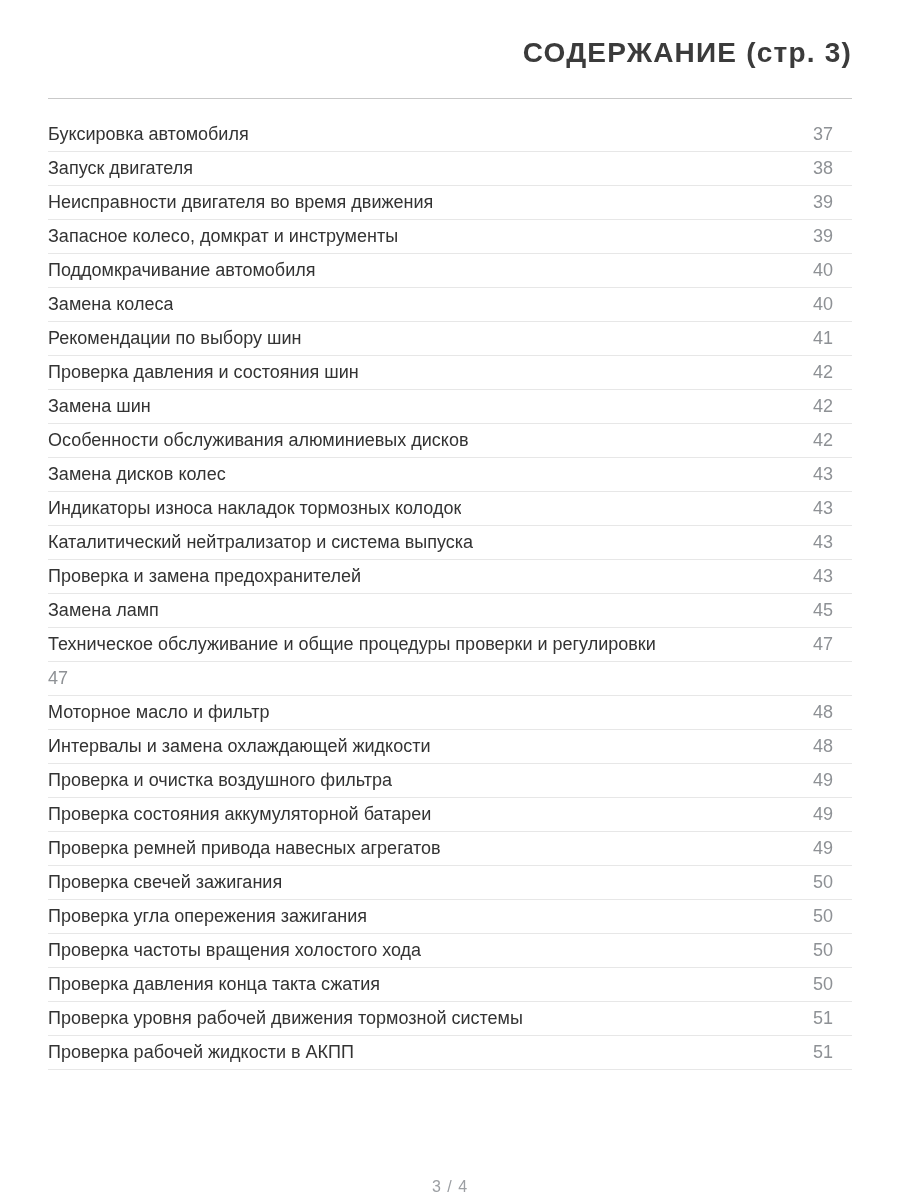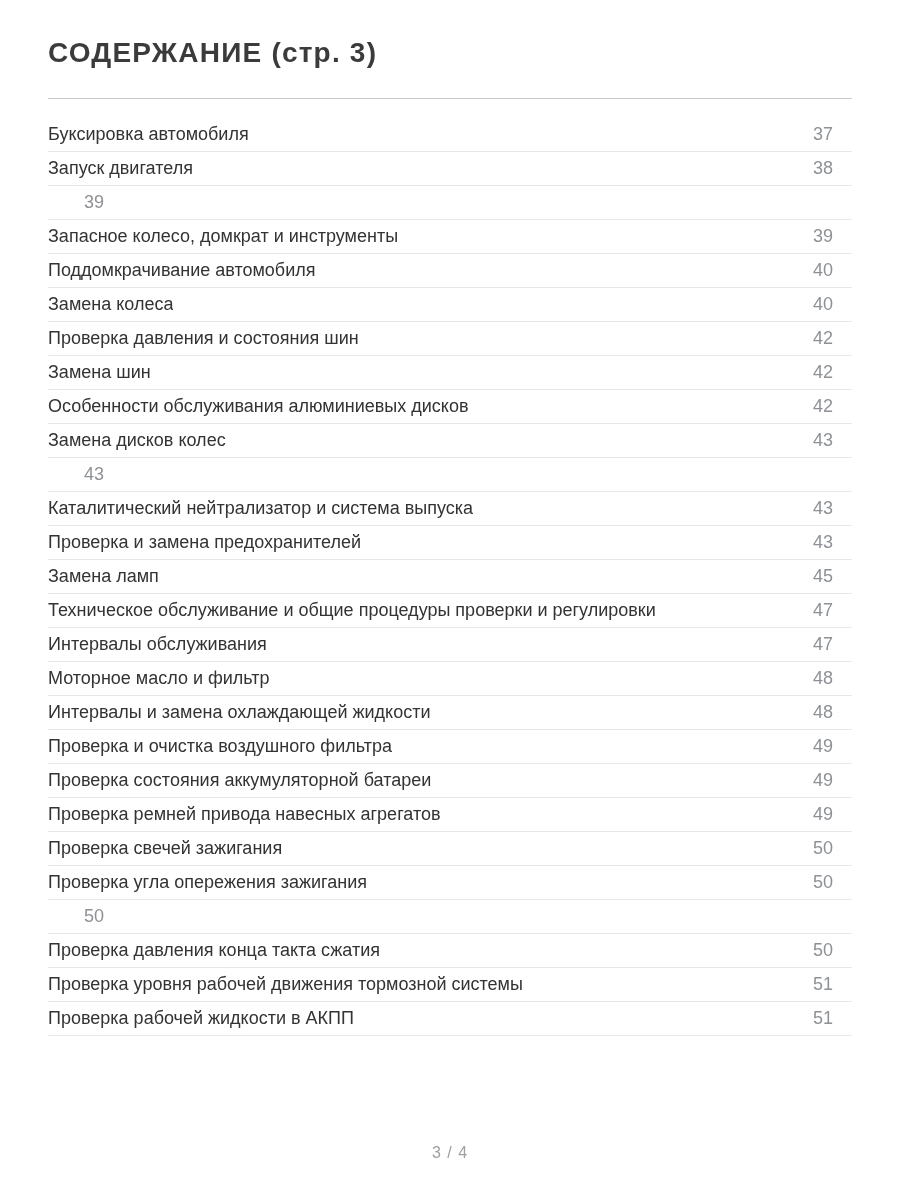--- a/index.html
+++ b/index.html
@@ -28,7 +28,7 @@
   }
   .doc-title {
     margin: 36px 0 4px 0;
-    text-align: left;
+    text-align: right;
     font-size: 28px;
     line-height: 34px;
     font-weight: 700;

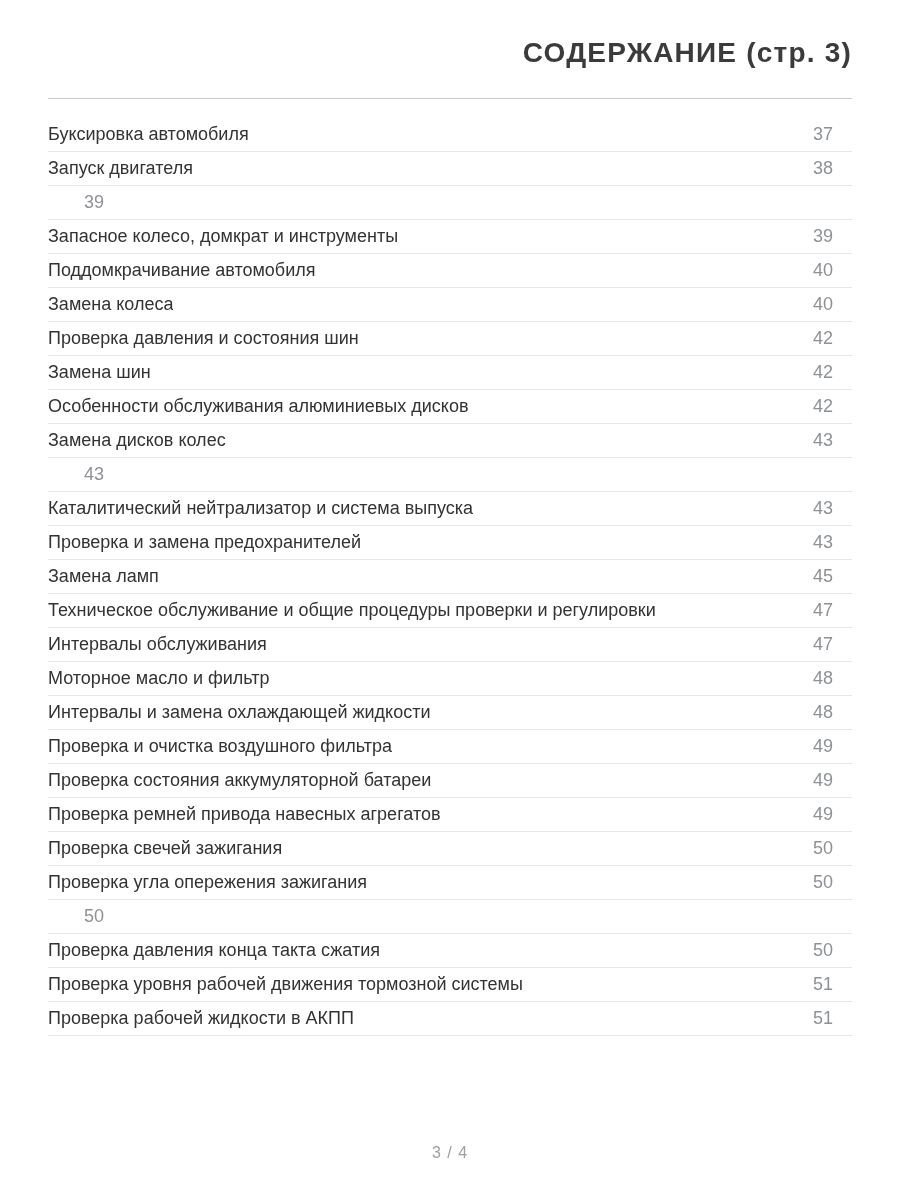--- a/index.html
+++ b/index.html
@@ -61,7 +61,6 @@
     color: var(--c-pagenum);
     padding-right: 19px;
     flex-shrink: 0;
-    margin-left: 36px;
   }
   .page-footer {
     margin-top: 108px;

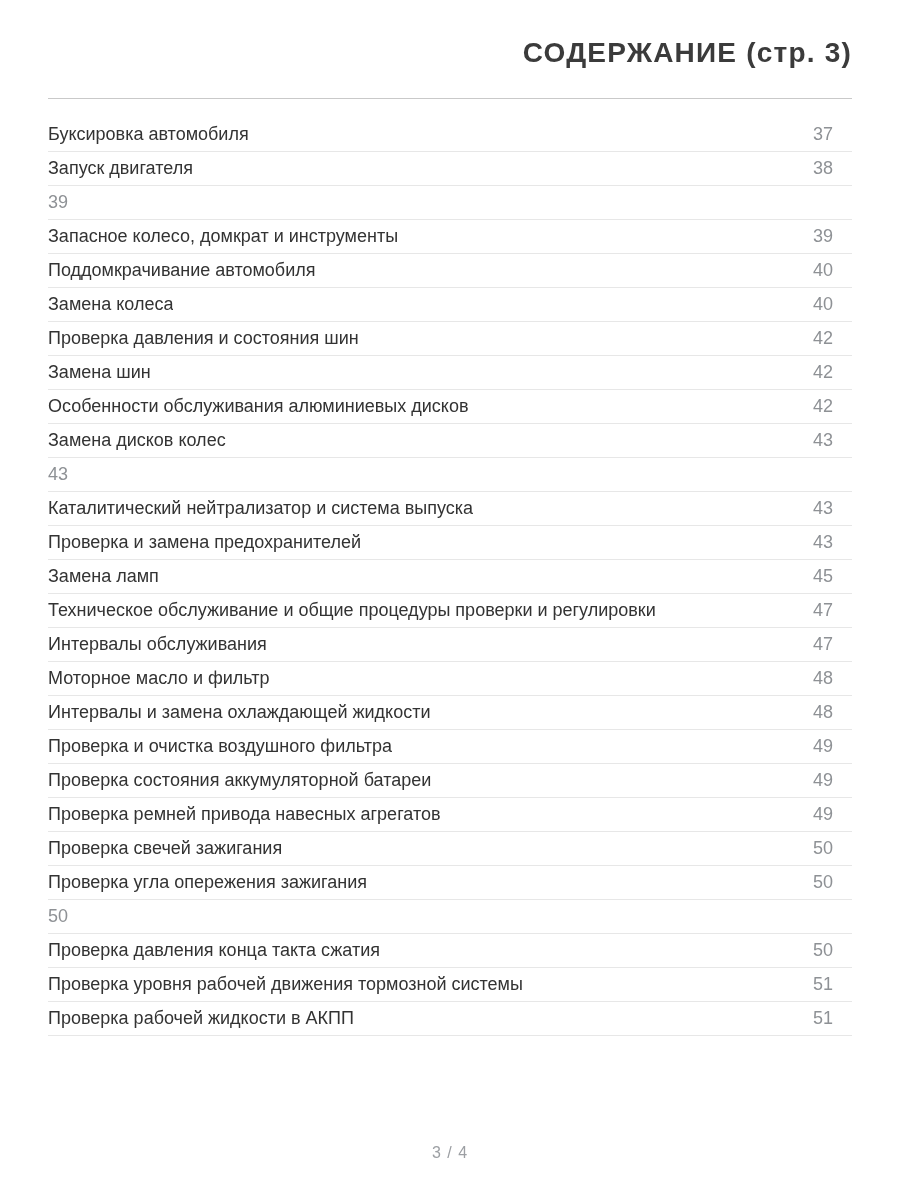--- a/index.html
+++ b/index.html
@@ -89,6 +89,7 @@
         <span class="toc-page">38</span>
       </div>
       <div class="toc-row">
+        <span class="toc-title">Неисправности двигателя во время движения</span>
         <span class="toc-page">39</span>
       </div>
       <div class="toc-row">

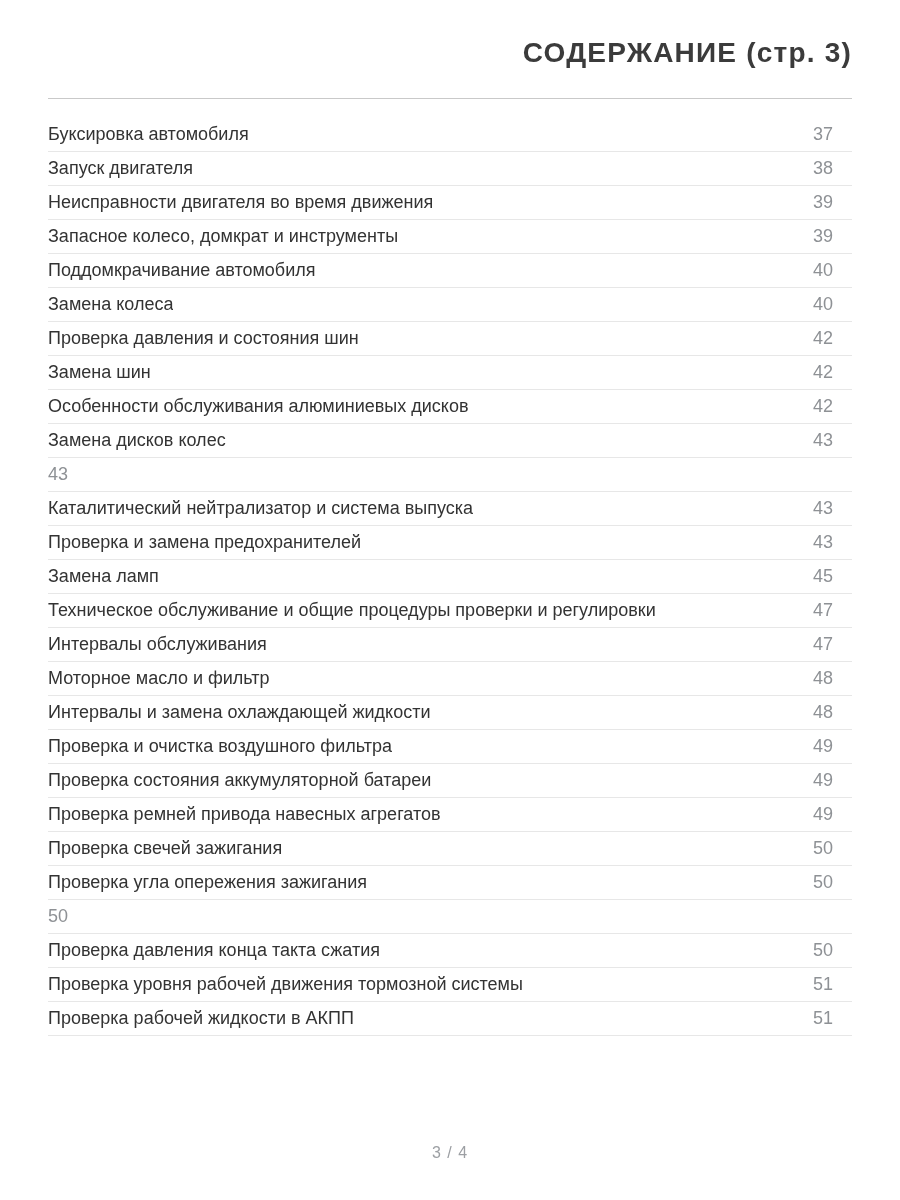--- a/index.html
+++ b/index.html
@@ -105,6 +105,10 @@
         <span class="toc-page">40</span>
       </div>
       <div class="toc-row">
+        <span class="toc-title">Рекомендации по выбору шин</span>
+        <span class="toc-page">41</span>
+      </div>
+      <div class="toc-row">
         <span class="toc-title">Проверка давления и состояния шин</span>
         <span class="toc-page">42</span>
       </div>

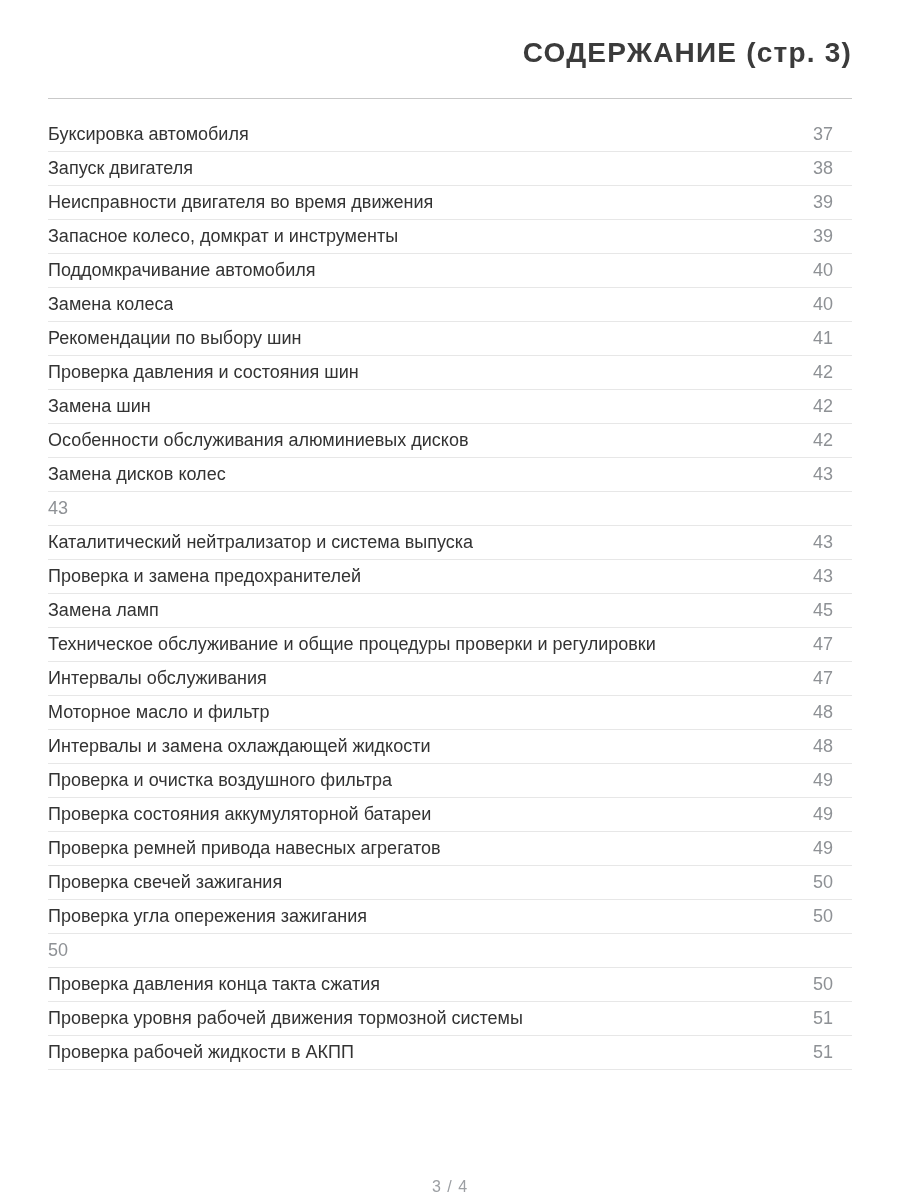--- a/index.html
+++ b/index.html
@@ -125,6 +125,7 @@
         <span class="toc-page">43</span>
       </div>
       <div class="toc-row">
+        <span class="toc-title">Индикаторы износа накладок тормозных колодок</span>
         <span class="toc-page">43</span>
       </div>
       <div class="toc-row">

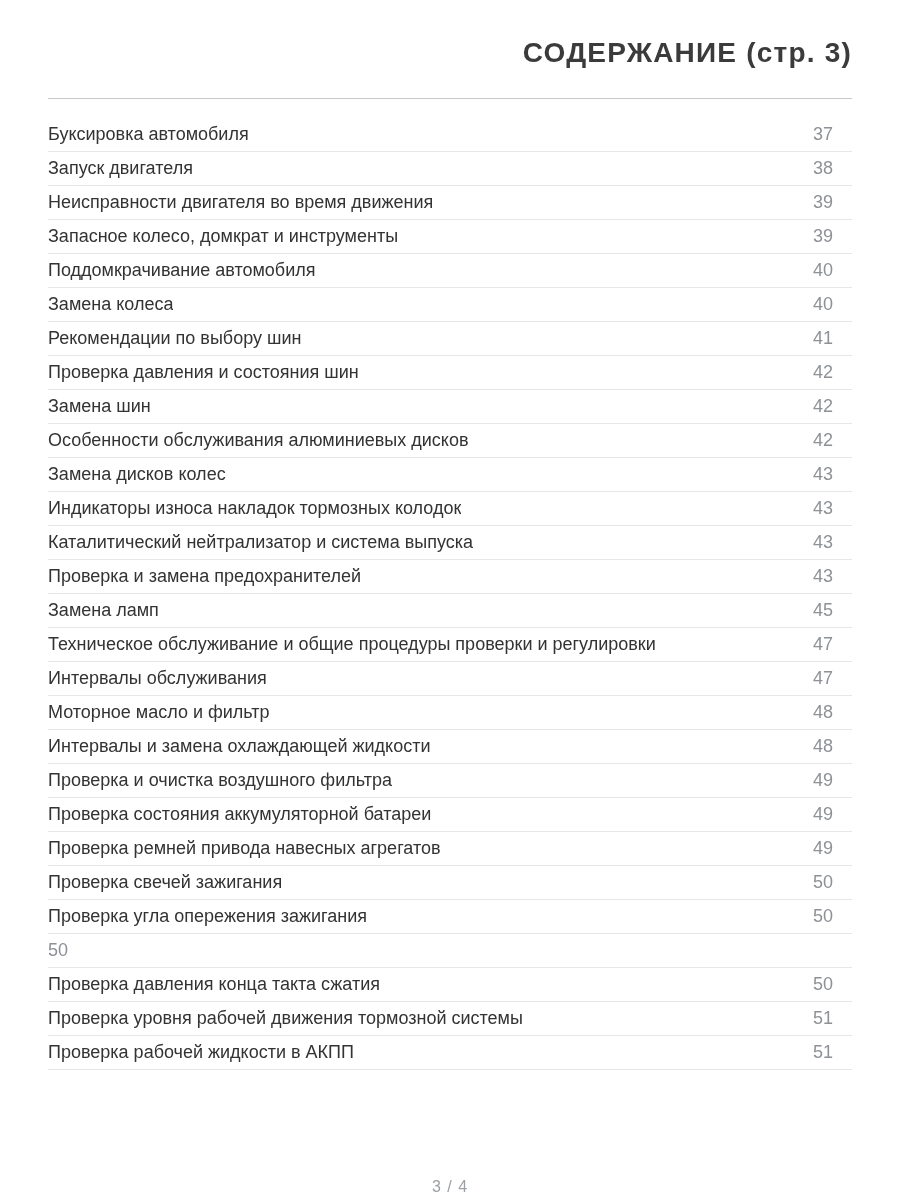--- a/index.html
+++ b/index.html
@@ -145,7 +145,6 @@
         <span class="toc-page">47</span>
       </div>
       <div class="toc-row">
-        <span class="toc-title">Интервалы обслуживания</span>
         <span class="toc-page">47</span>
       </div>
       <div class="toc-row">

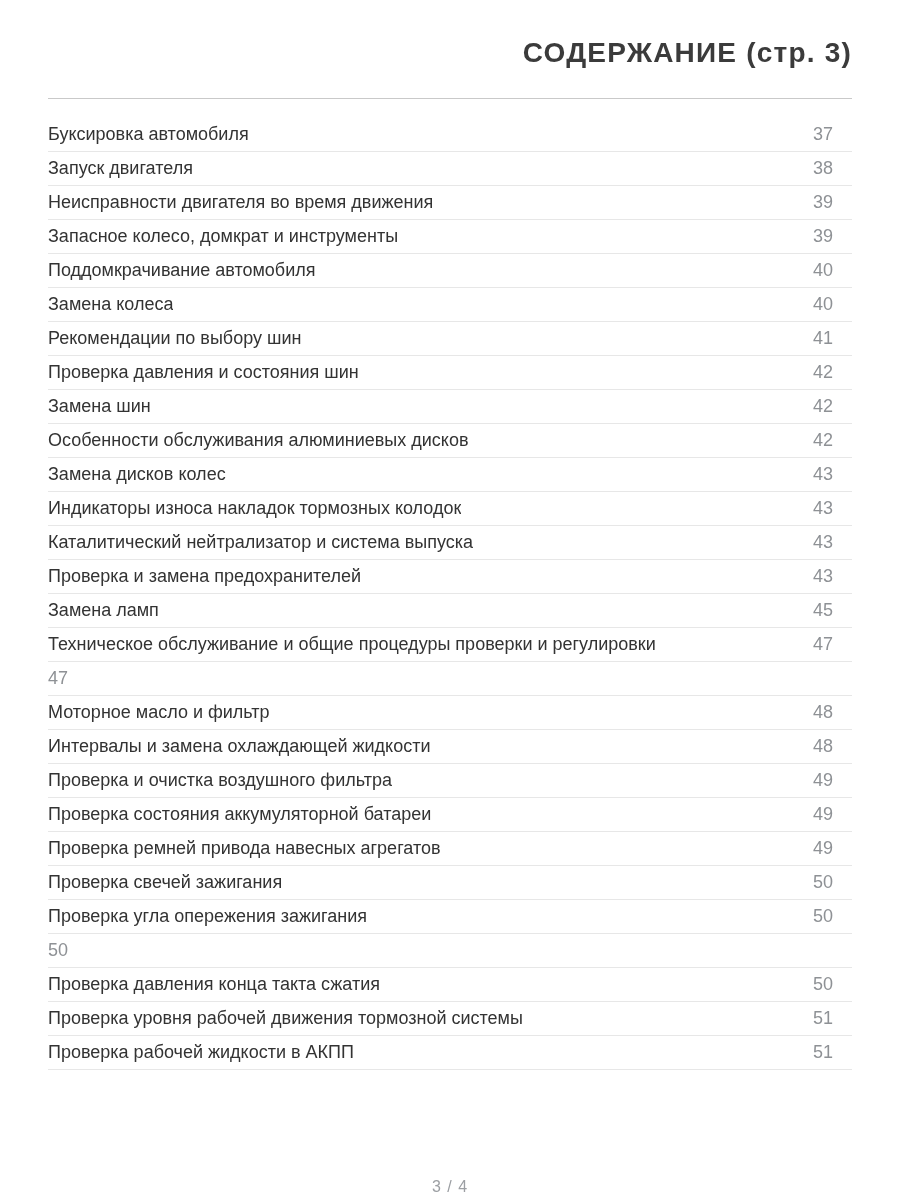--- a/index.html
+++ b/index.html
@@ -176,6 +176,7 @@
         <span class="toc-page">50</span>
       </div>
       <div class="toc-row">
+        <span class="toc-title">Проверка частоты вращения холостого хода</span>
         <span class="toc-page">50</span>
       </div>
       <div class="toc-row">

